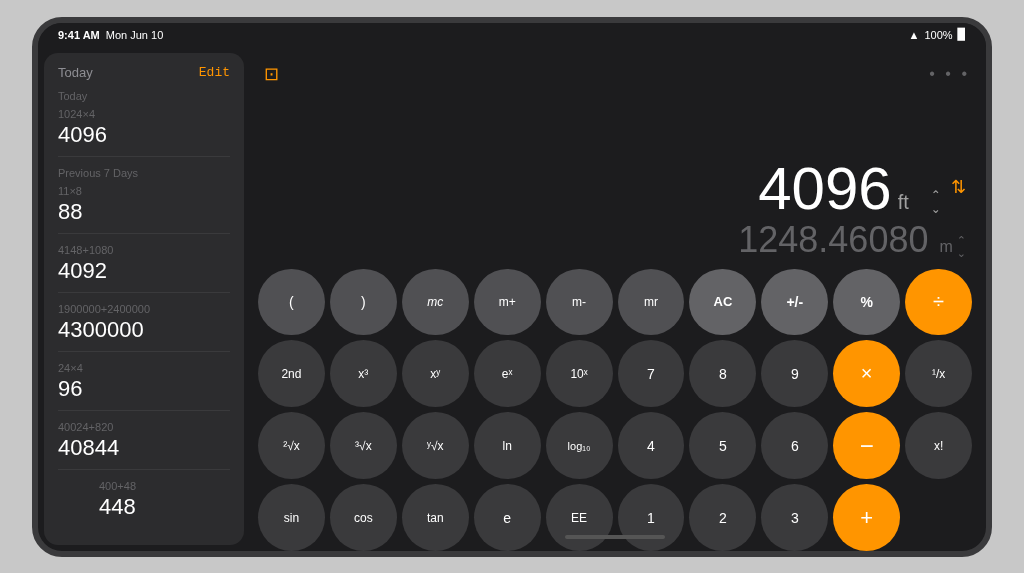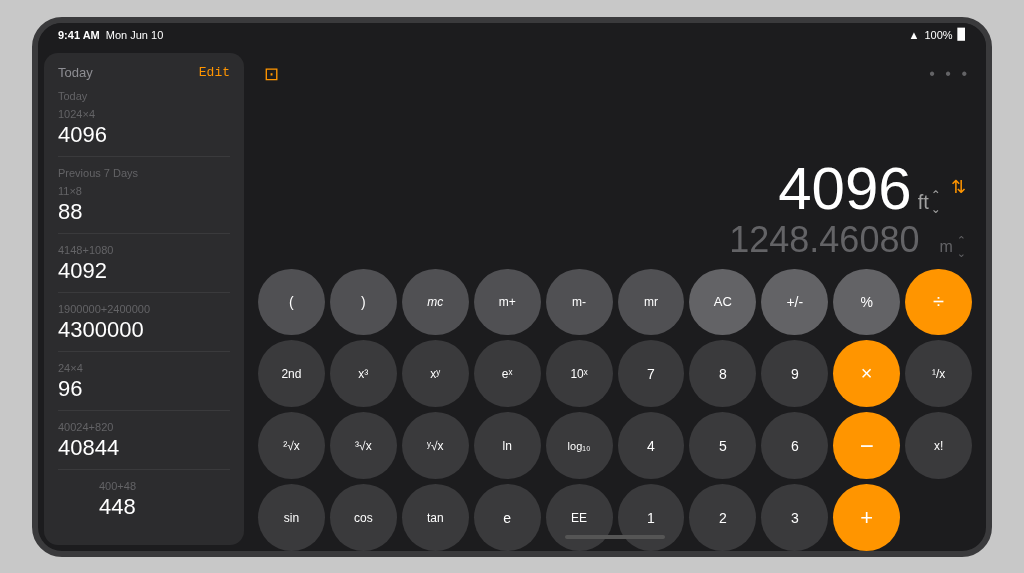--- a/index.html
+++ b/index.html
@@ -159,7 +159,7 @@
       color: #a0a0a0;
       display: flex;
       align-items: center;
-      gap: 0;
+      gap: 20px;
     }
     .unit-arrows {
       font-size: 14px;

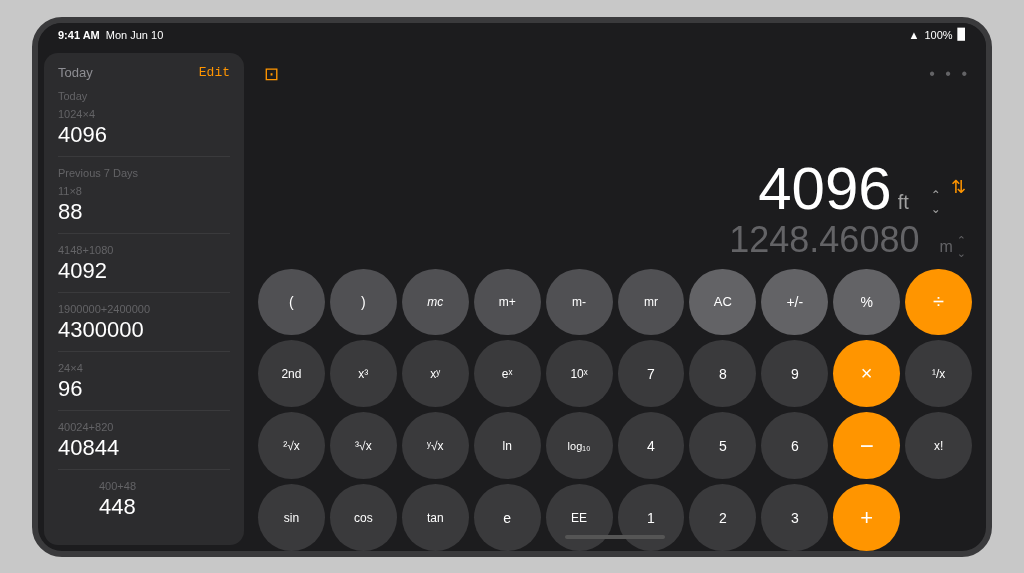--- a/index.html
+++ b/index.html
@@ -174,7 +174,7 @@
     .secondary-display {
       display: flex;
       align-items: baseline;
-      gap: 20px;
+      gap: 11px;
     }
     .secondary-number {
       font-size: 36px;

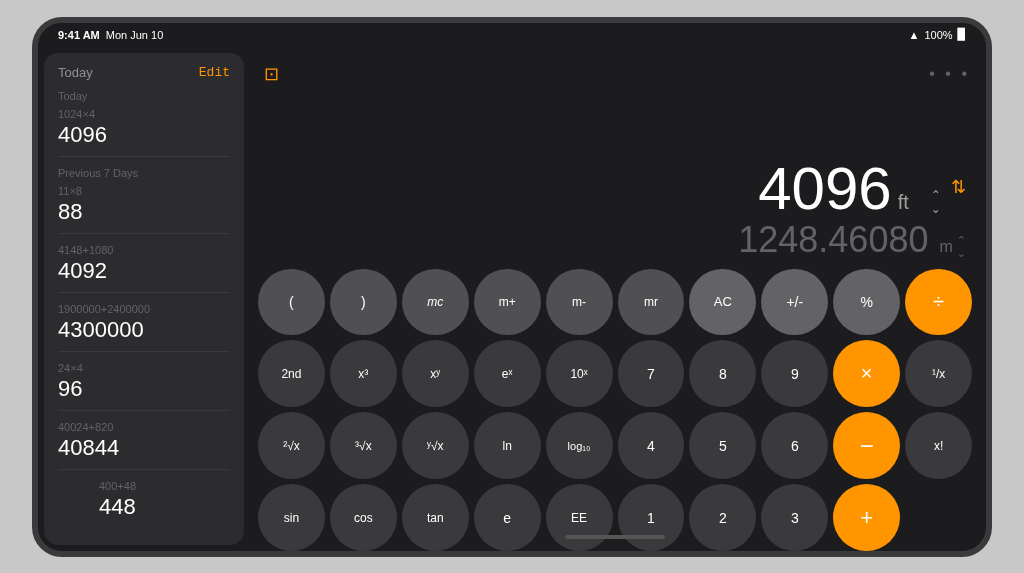--- a/index.html
+++ b/index.html
@@ -214,7 +214,7 @@
     .btn-dark { background: #3a3a3c; }
     .btn-medium { background: #505053; }
     .btn-orange { background: #ff9500; }
-    .btn-light { background: #636366; }
+    .btn-light { background: #636366; font-weight: bold; }
   </style>
 </head>
 <body>

